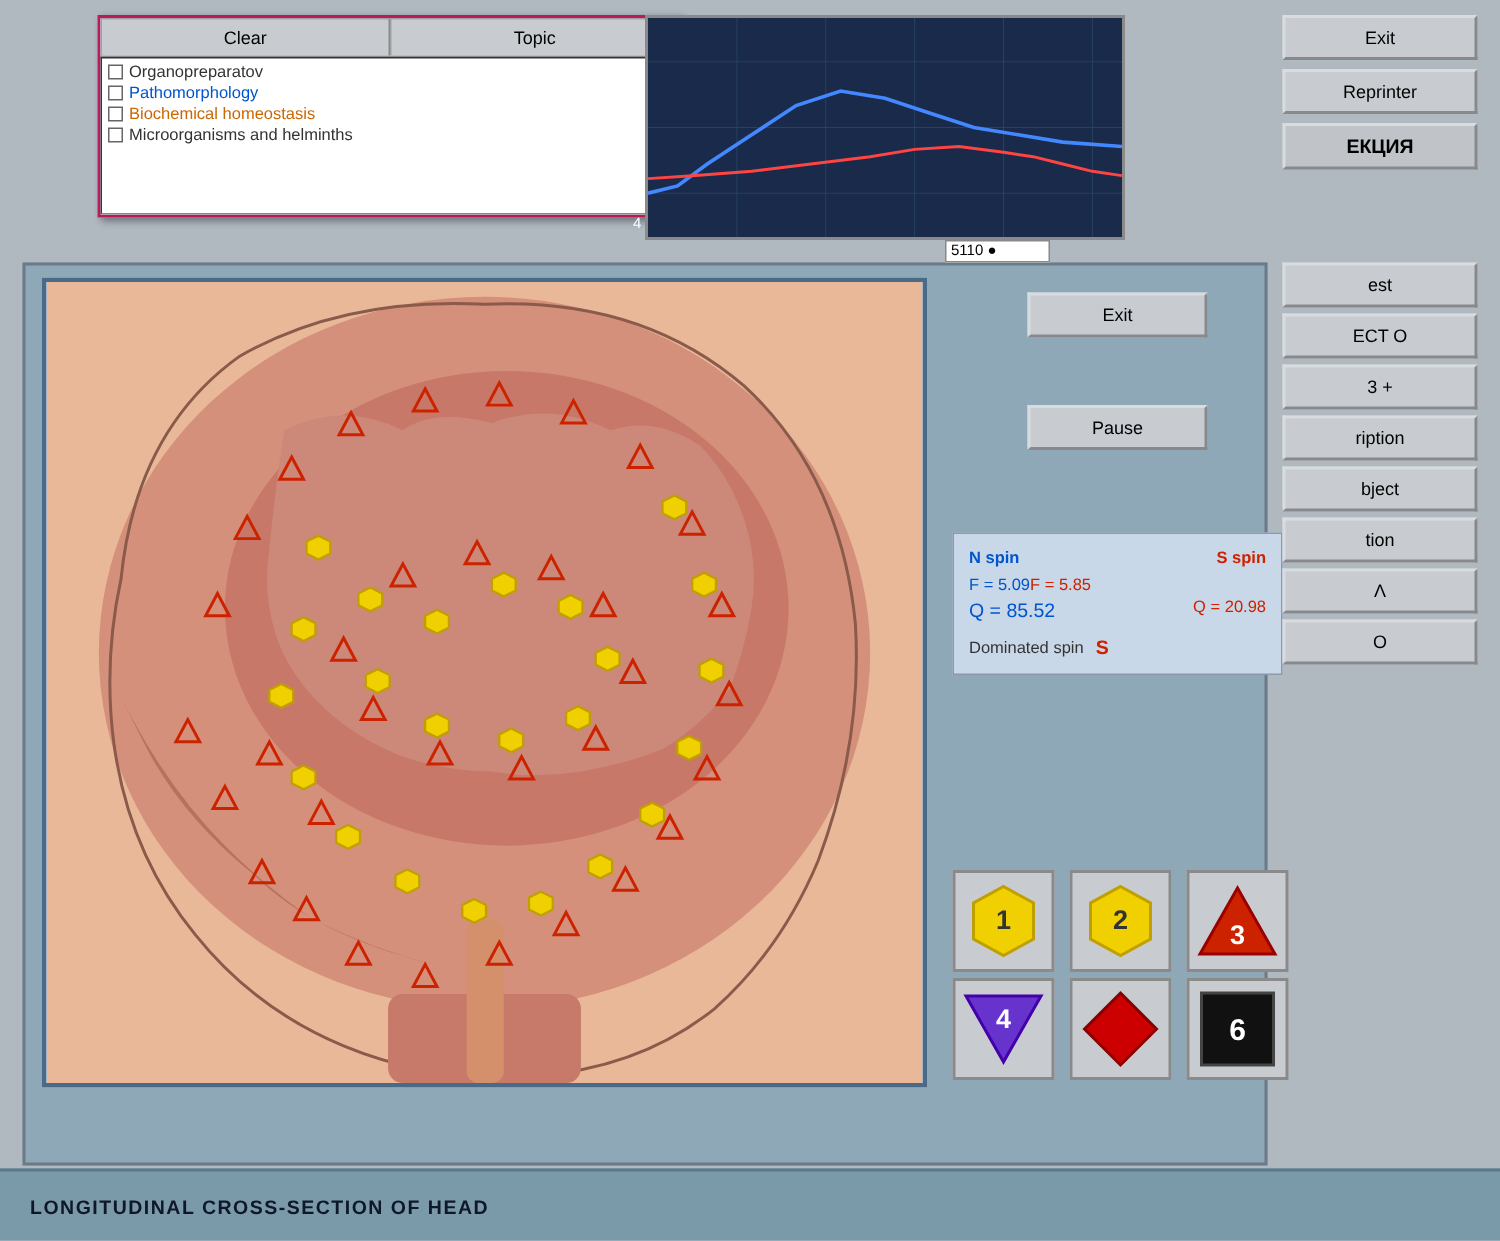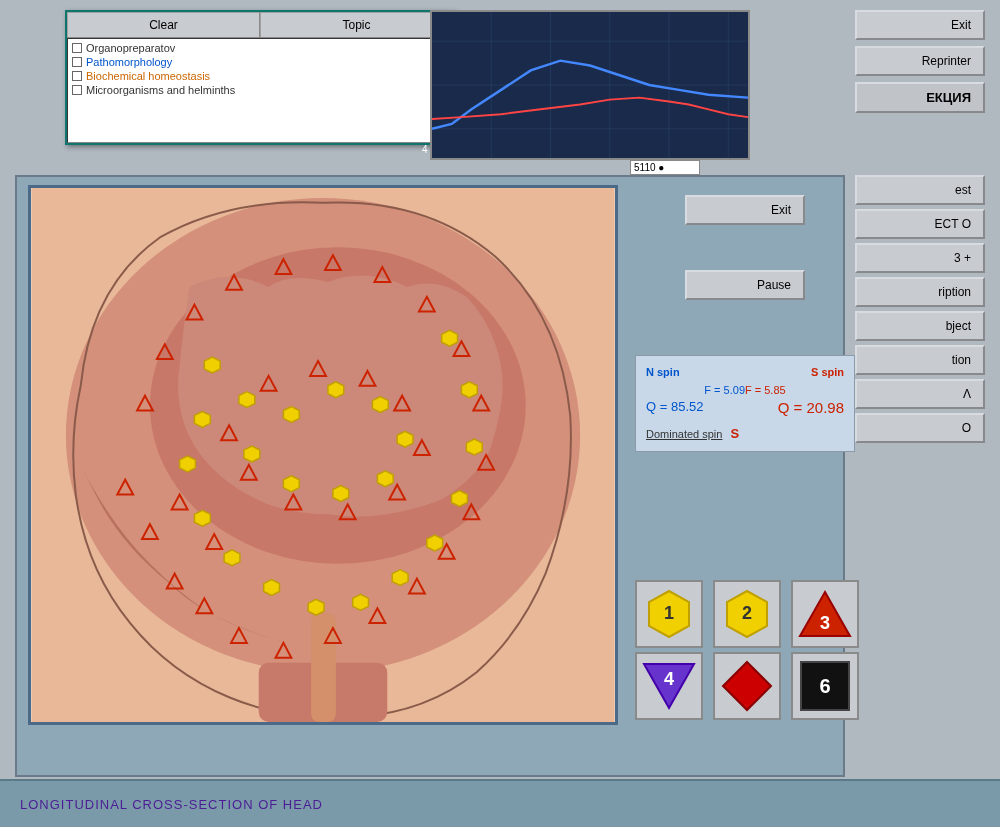--- a/index.html
+++ b/index.html
@@ -20,7 +20,7 @@
       left: 65px;
       width: 390px;
       background: #d4d8dc;
-      border: 2px solid #0f766e;
+      border: 2px solid #be185d;
       box-shadow: 2px 2px 5px rgba(0,0,0,0.4);
       z-index: 10;
     }

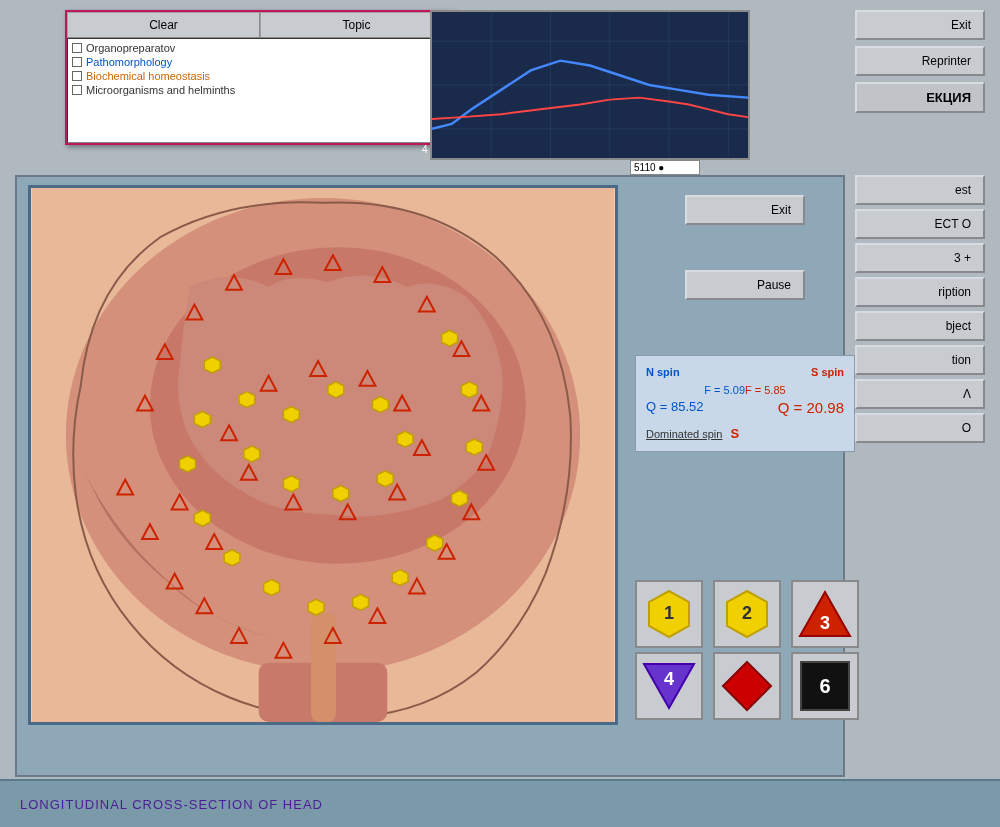--- a/index.html
+++ b/index.html
@@ -164,7 +164,7 @@
       background: #c8ccd0;
       border: 2px outset #d8dce0;
       padding: 6px 12px;
-      text-align: right;
+      text-align: center;
       cursor: pointer;
       font-size: 12px;
       white-space: nowrap;

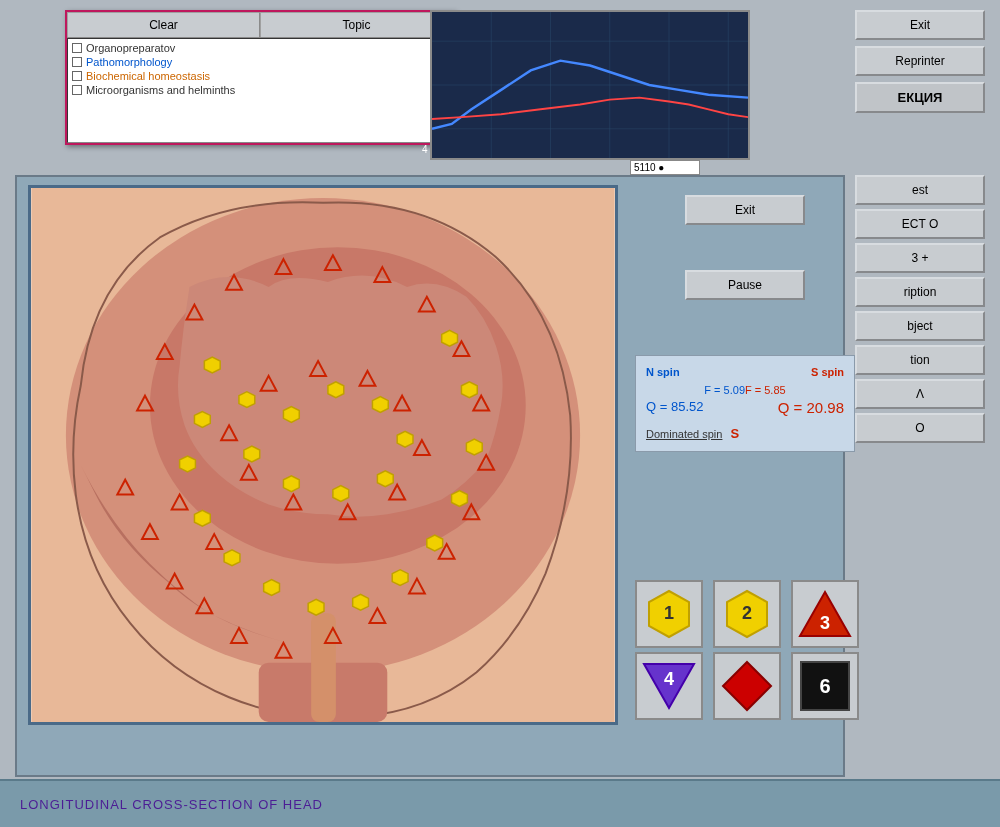--- a/index.html
+++ b/index.html
@@ -381,7 +381,7 @@
     <span style="color:#0055cc; font-weight:bold; font-size:11px;">N spin</span>
     <span style="color:#cc2200; font-weight:bold; font-size:11px;">S spin</span>
   </div>
-  <div style="display:flex; justify-content:center; margin-bottom:3px;">
+  <div style="display:flex; justify-content:flex-start; margin-bottom:3px;">
     <span style="color:#0055cc; font-size:11px;">F = 5.09</span>
     <span style="color:#cc2200; font-size:11px;">F = 5.85</span>
   </div>

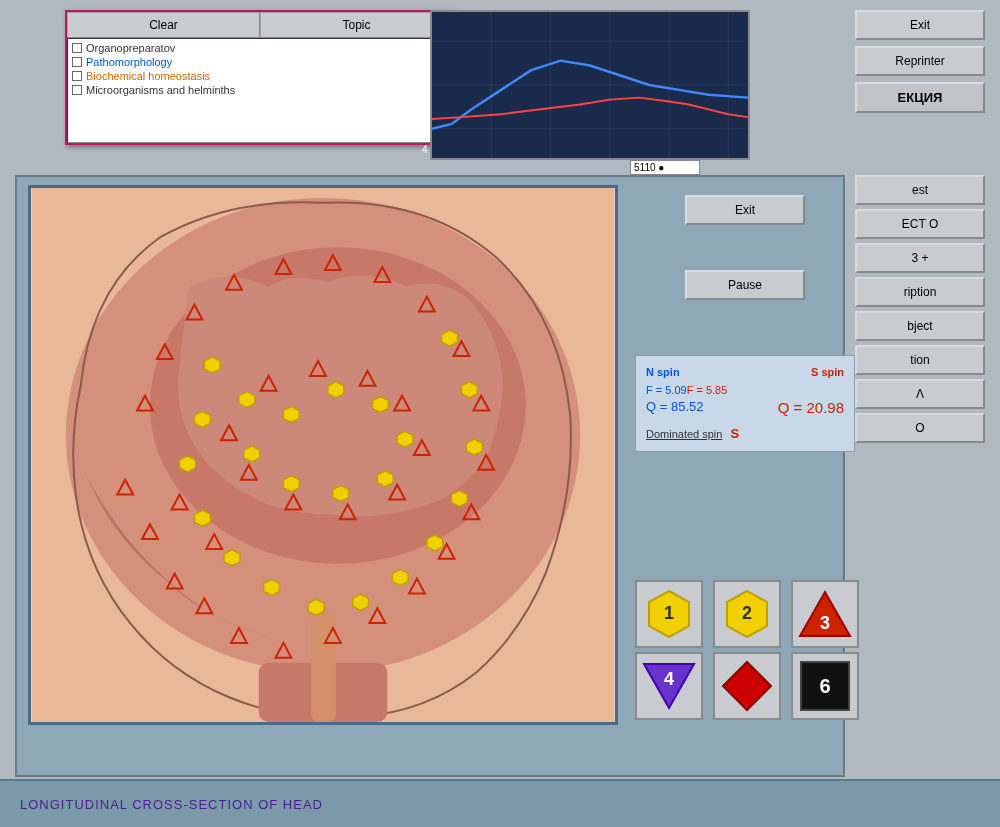--- a/index.html
+++ b/index.html
@@ -387,7 +387,7 @@
   </div>
   <div style="display:flex; justify-content:space-between; margin-bottom:10px;">
     <span style="color:#0055cc; font-size:13px;">Q = 85.52</span>
-    <span style="color:#cc2200; font-size:15px;">Q = 20.98</span>
+    <span style="color:#cc2200; font-size:11px;">Q = 20.98</span>
   </div>
   <div style="display:flex; align-items:center; gap:8px;">
     <span style="font-size:11px; color:#333;text-decoration:underline;">Dominated spin</span>

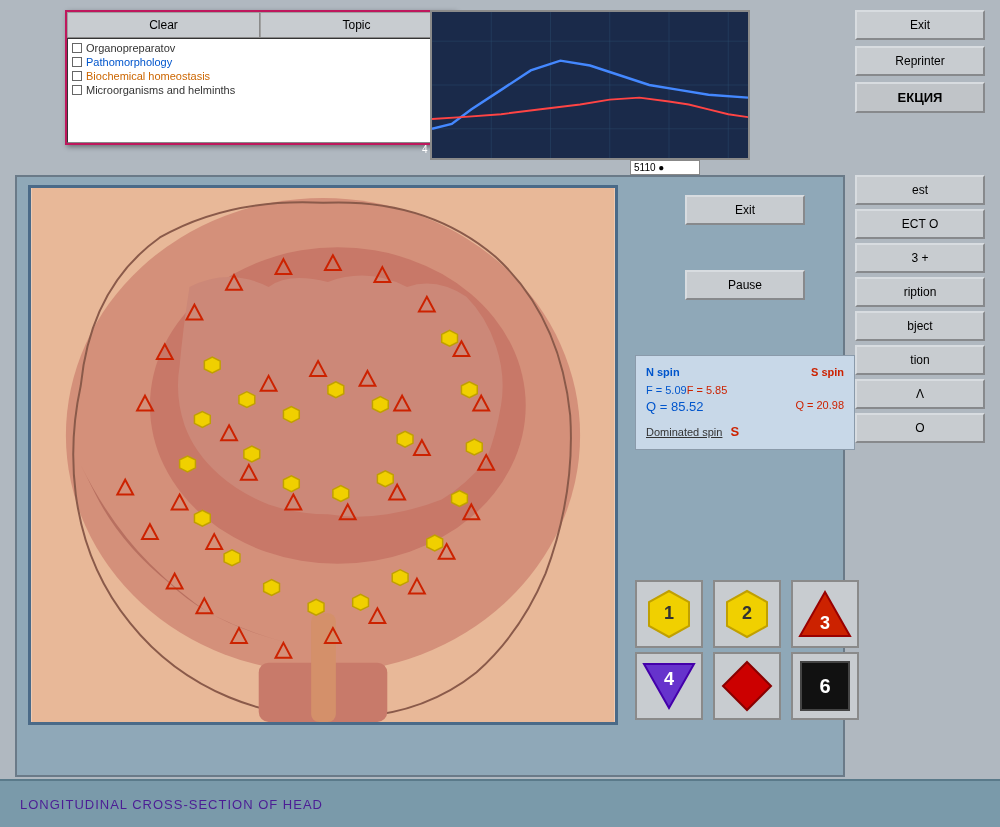--- a/index.html
+++ b/index.html
@@ -390,7 +390,7 @@
     <span style="color:#cc2200; font-size:11px;">Q = 20.98</span>
   </div>
   <div style="display:flex; align-items:center; gap:8px;">
-    <span style="font-size:11px; color:#333;text-decoration:underline;">Dominated spin</span>
+    <span style="font-size:11px; color:#333;">Dominated spin</span>
     <span style="color:#cc2200; font-weight:bold; font-size:13px;">S</span>
   </div>
 </div>

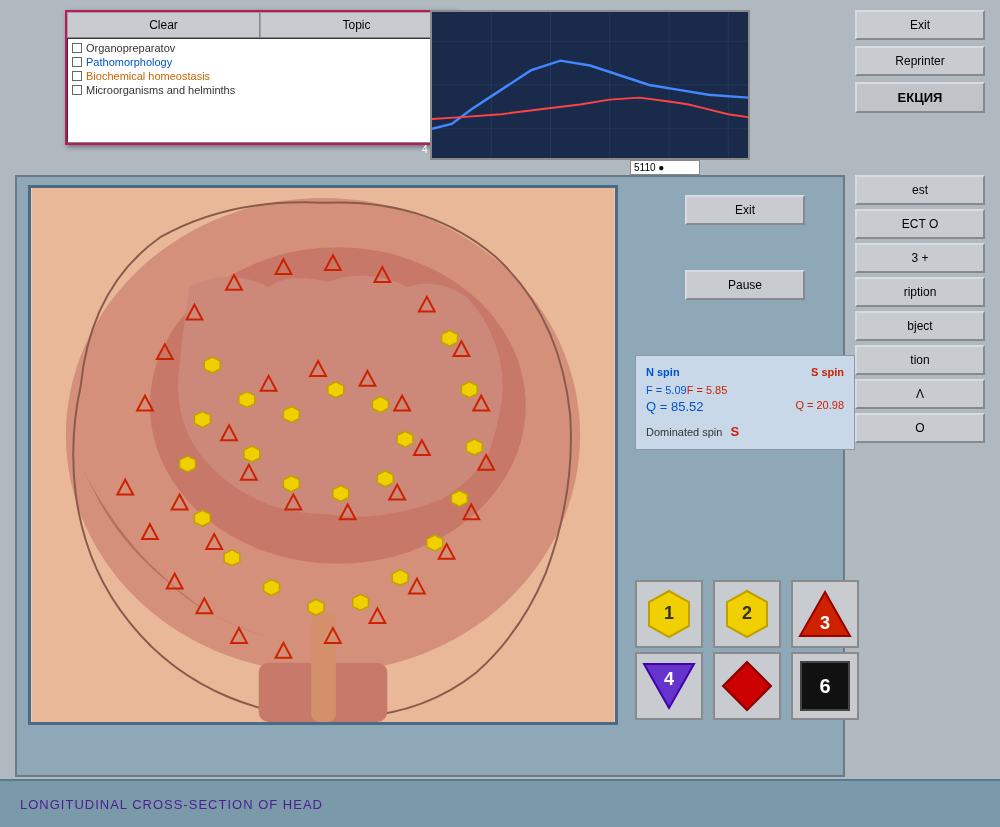--- a/index.html
+++ b/index.html
@@ -451,7 +451,7 @@
 </div>
 
 <div class="bottom-bar">
-  <span style="color:#4c1d95; font-size:13px; font-weight:normal; letter-spacing:1px;">LONGITUDINAL CROSS-SECTION OF HEAD</span>
+  <span style="color:#0f172a; font-size:13px; font-weight:bold; letter-spacing:1px;">LONGITUDINAL CROSS-SECTION OF HEAD</span>
 </div>
 
 </body></html>

